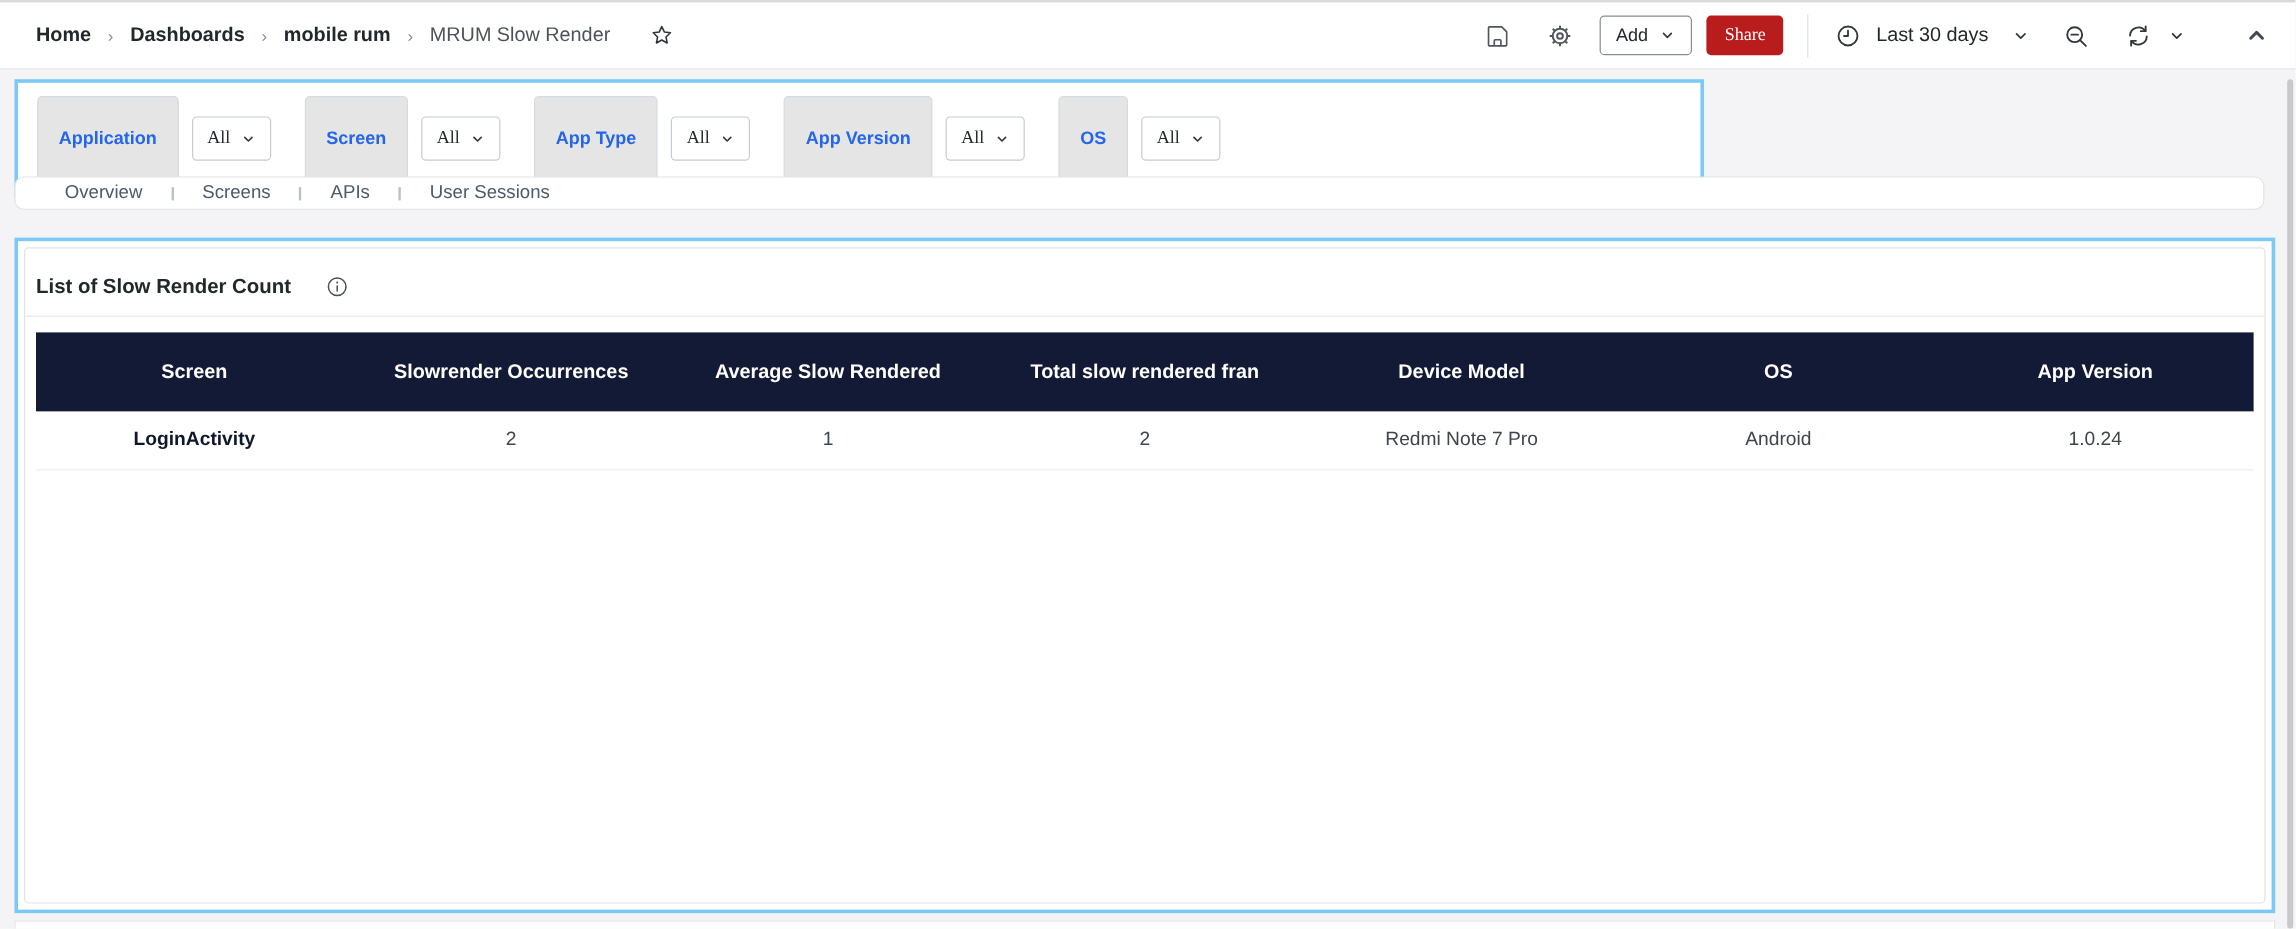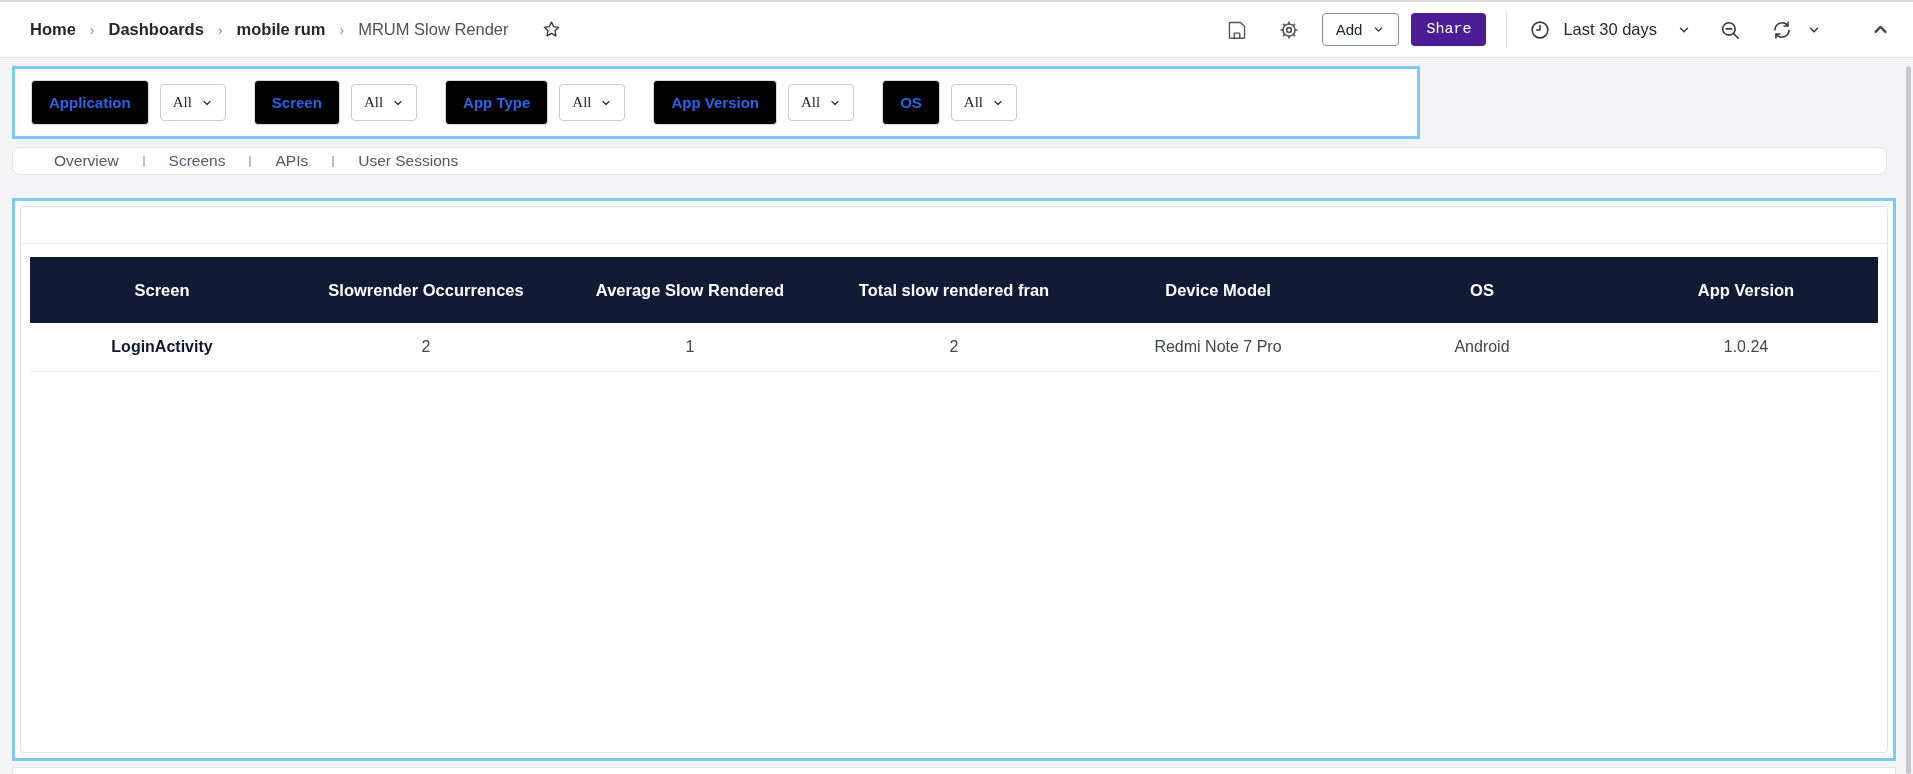--- a/index.html
+++ b/index.html
@@ -31,8 +31,8 @@
     justify-content:center;
   }
   .share-btn{
-    margin-left:12px;background:#4c1d95;color:#fff;border:none;border-radius:4px;
-    padding:8px 15px;font-size:15px;cursor:pointer;font-family:Liberation Mono, monospace;
+    margin-left:12px;background:#b91c1c;color:#fff;border:none;border-radius:4px;
+    padding:8px 15px;font-size:15px;cursor:pointer;font-family:Liberation Serif, serif;
   }
   .v-divider{width:1px;height:36px;background:#e0e0e0;margin:0 16px 0 20px;}
   .time-btn{display:flex;align-items:center;gap:12px;background:none;border:none;cursor:pointer;font-family:inherit;padding:4px 6px;}

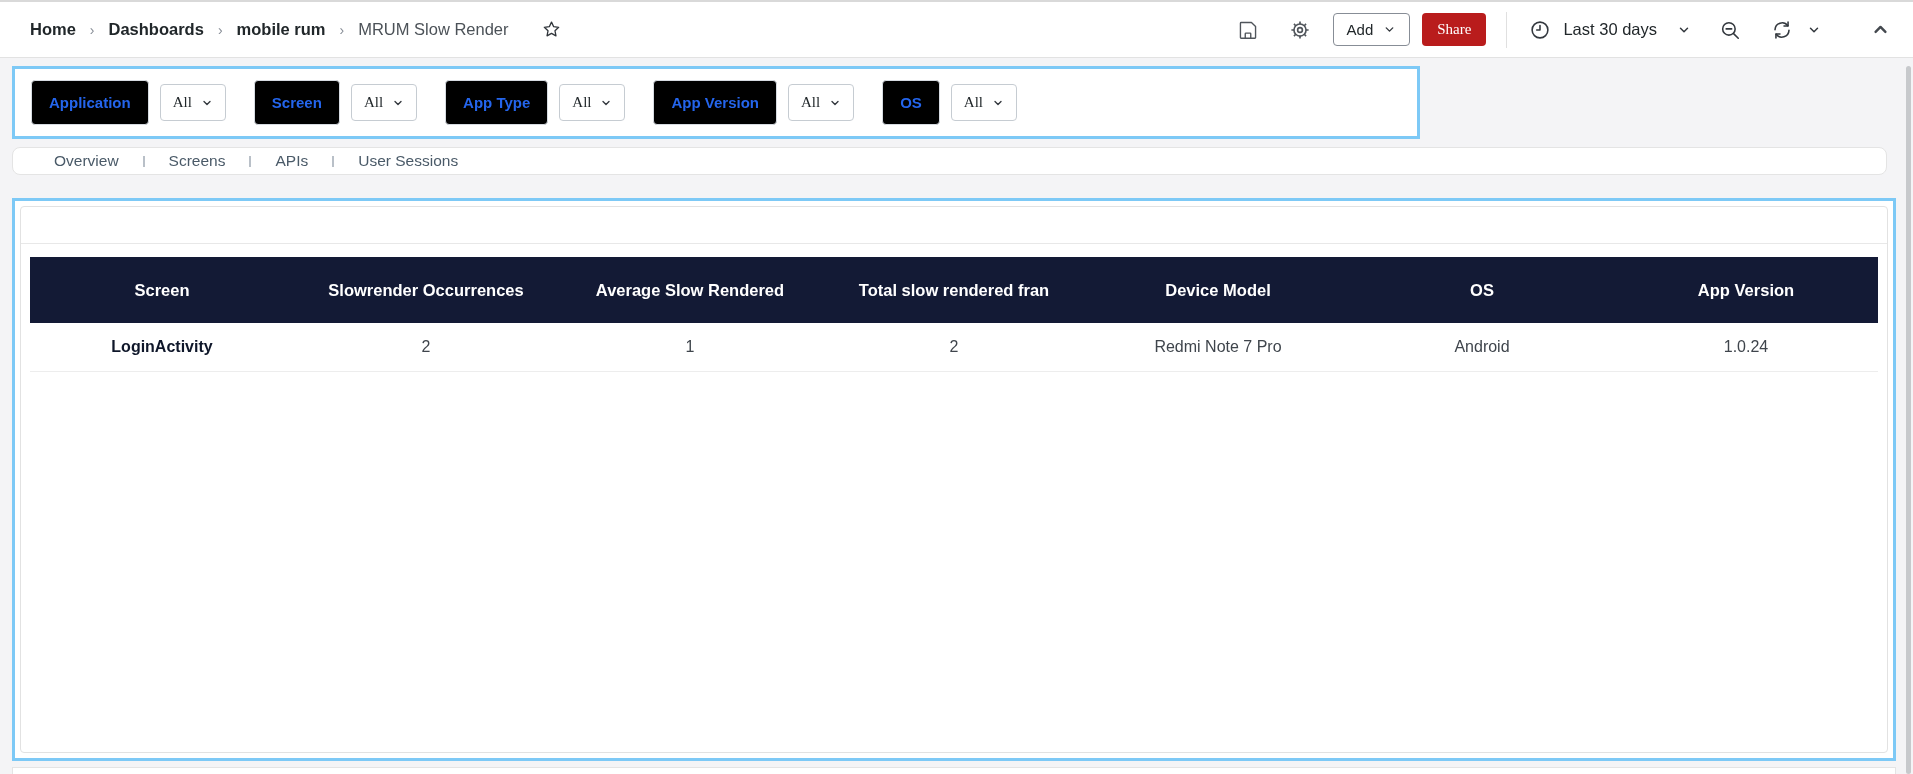--- a/index.html
+++ b/index.html
@@ -48,8 +48,8 @@
   }
   .fgroup{display:flex;align-items:center;gap:11px;}
   .flabel{
-    border:1px solid #d6dbe1;border-radius:4px;padding:13px 17px;
-    color:#2465ec;font-size:15px;font-weight:700;background:#000000;white-space:nowrap;
+    border:1px solid #d6dbe1;border-radius:4px;padding:26px 17px;
+    color:#2465ec;font-size:15px;font-weight:700;background:#e5e5e5;white-space:nowrap;
   }
   .fdrop{
     border:1px solid #c6ccd2;border-radius:4px;padding:9px 12px;background:#fff;

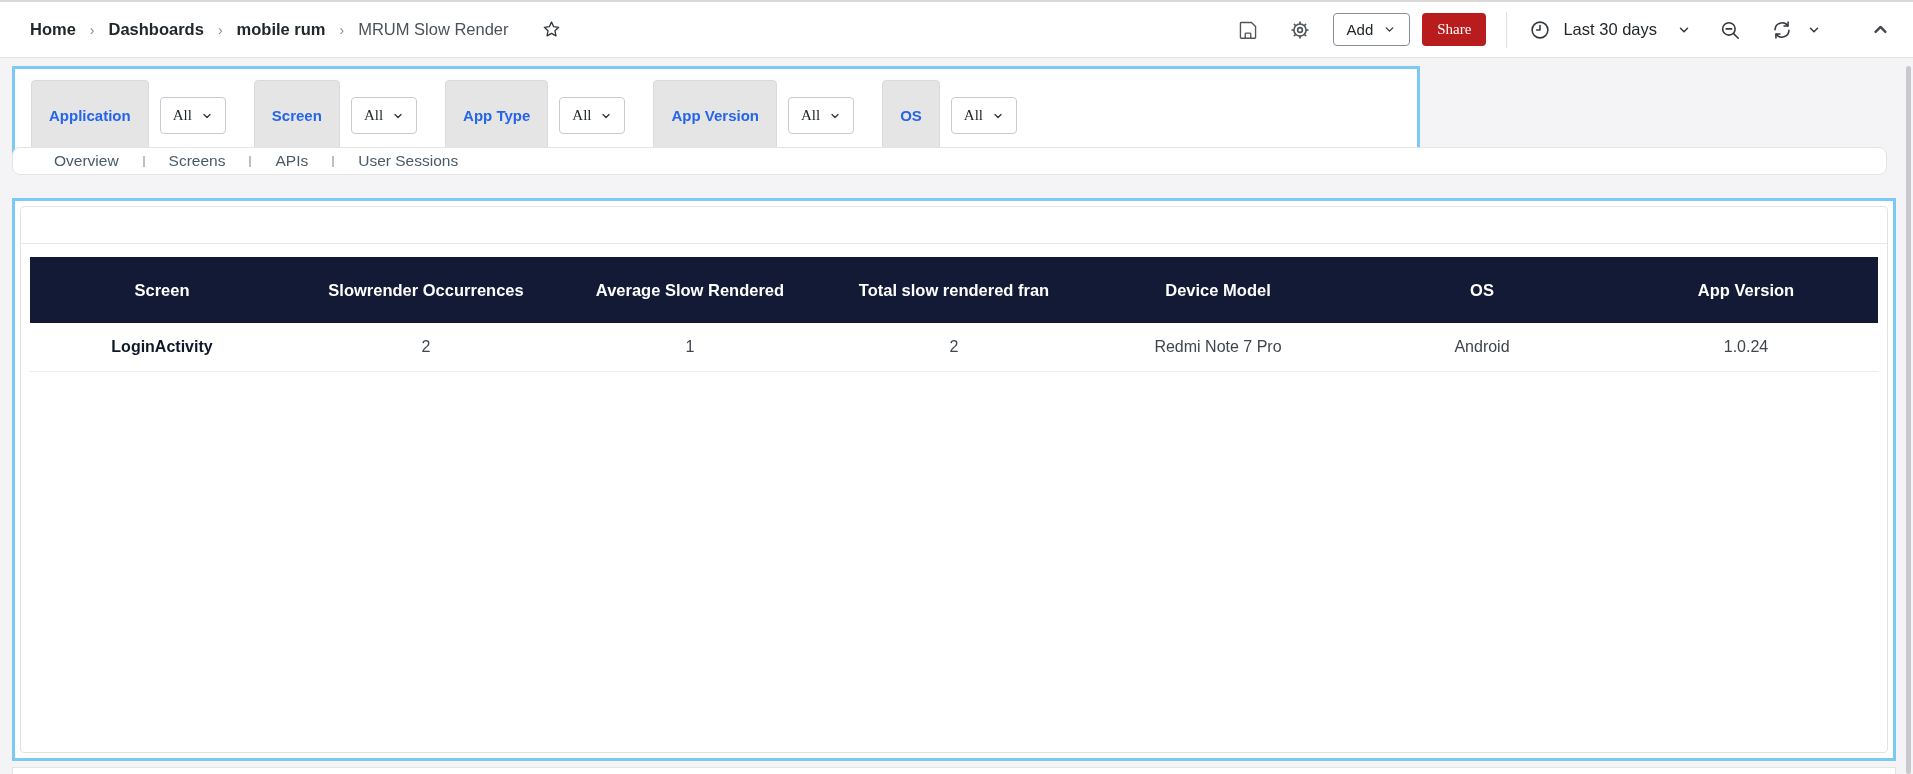--- a/index.html
+++ b/index.html
@@ -272,6 +272,18 @@
 
 <div class="panel-wrap">
   <div class="panel">
+    <div class="panel-head">
+      <span class="panel-title">List of Slow Render Count</span>
+      <button class="info-btn">
+        <span>
+          <svg width="20" height="20" viewBox="0 0 24 24" fill="none" stroke="#4a4f55" stroke-width="1.5">
+              <circle cx="12" cy="12" r="8.8"></circle>
+              <path d="M12 11.2v5" stroke-linecap="round"></path>
+              <circle cx="12" cy="7.6" r="1" fill="#4a4f55" stroke="none"></circle>
+            </svg>
+        </span>
+      </button>
+    </div>
     <div class="panel-divider"></div>
 
     <div class="table-wrap">

